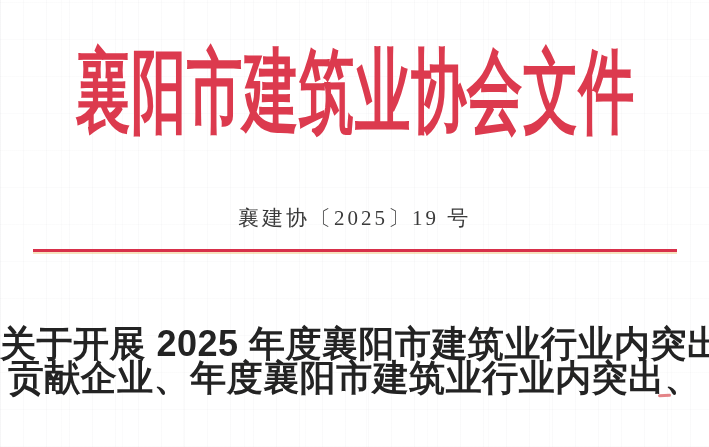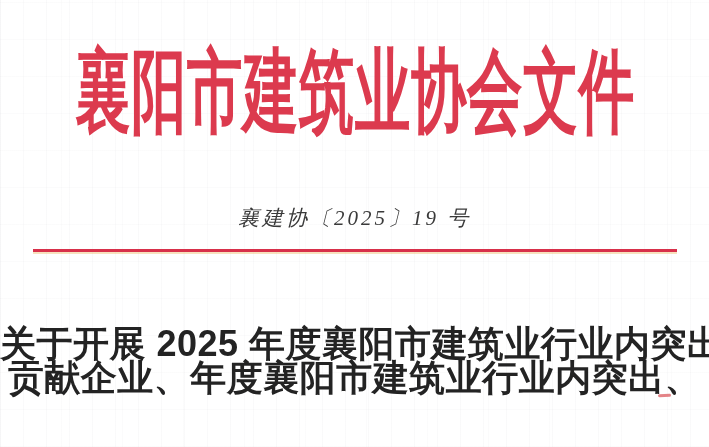--- a/index.html
+++ b/index.html
@@ -57,7 +57,6 @@
     letter-spacing: 3px;
     color: var(--docnum-gray, #3a3a3a);
     font-family: "Liberation Serif", "DejaVu Serif", serif;
-    font-style: italic;
   }
   
   .red-line {

